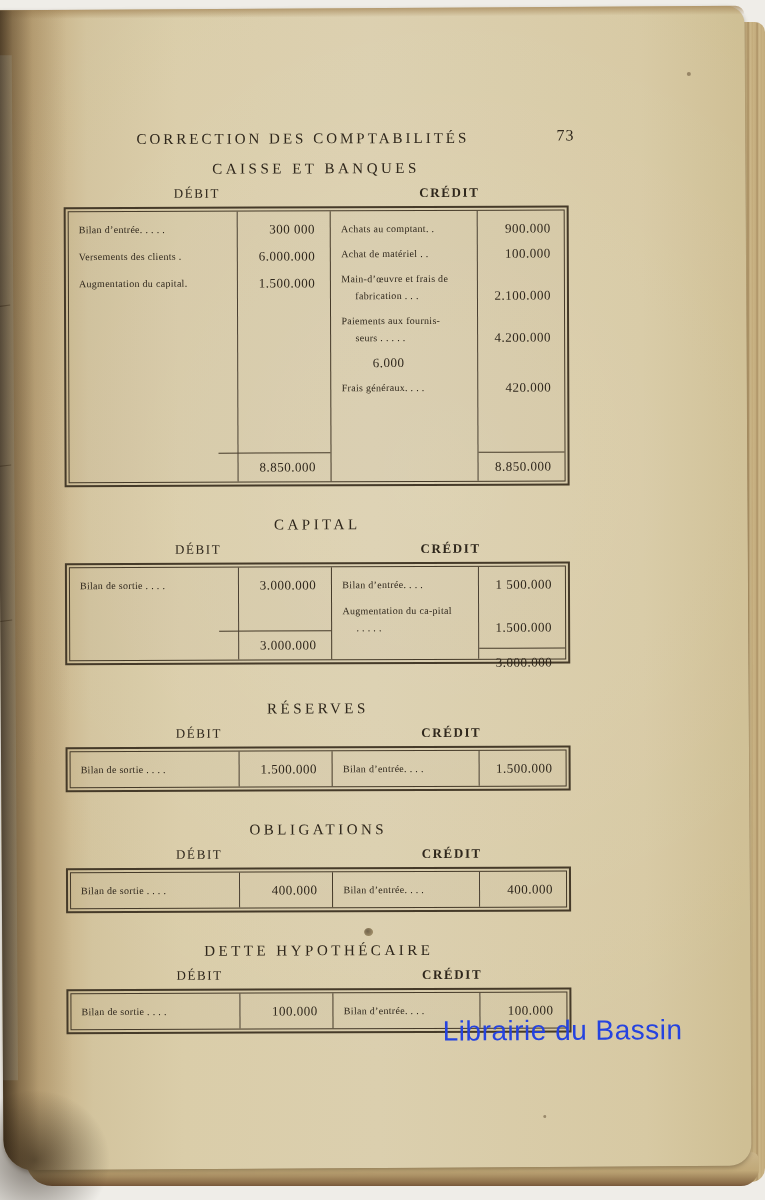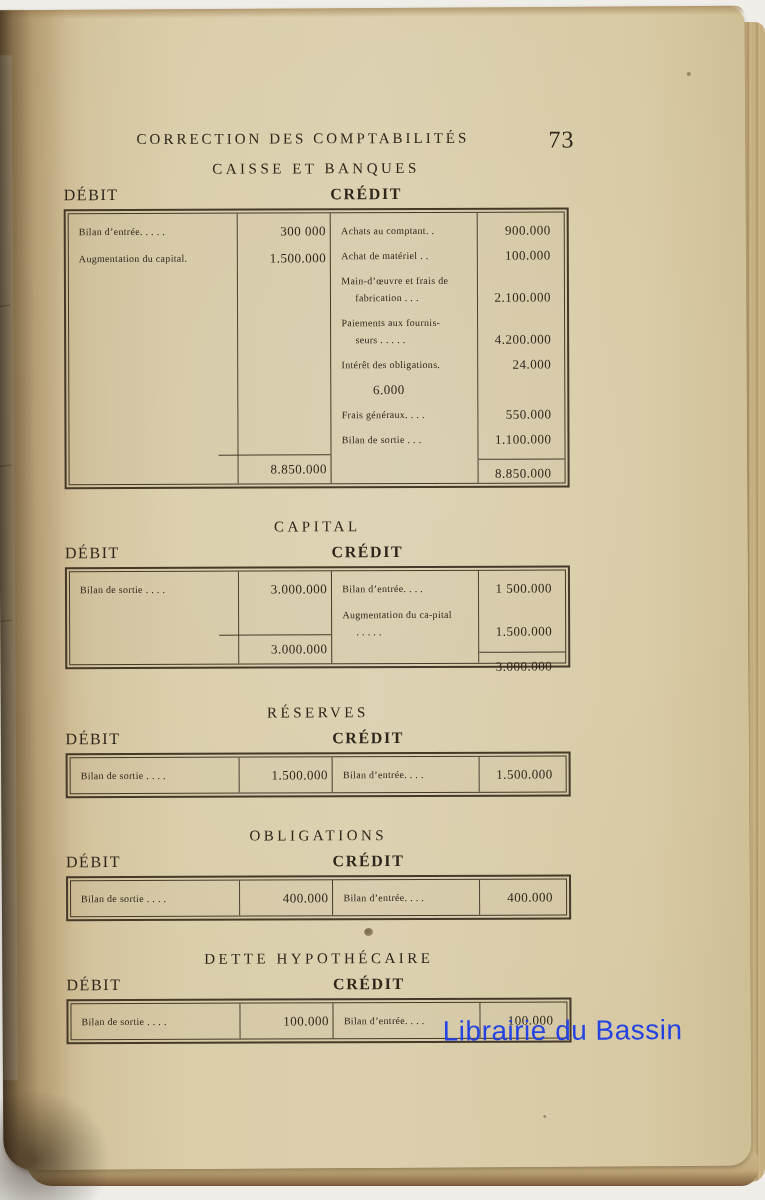--- a/index.html
+++ b/index.html
@@ -44,7 +44,7 @@
     letter-spacing:.3px; transform:rotate(.15deg); }
   .running-head { position:relative; text-align:center; font-size:15px; letter-spacing:3px;
     padding-right:26px; }
-  .folio { position:absolute; right:-6px; top:-3px; font-size:24px; letter-spacing:1px; }
+  .folio { position:absolute; right:-6px; top:-3px; font-size:16px; letter-spacing:1px; }
 
   section.account { position:relative; }
   .acct-title { font-size:15px; font-weight:normal; text-align:center; letter-spacing:3.5px; }

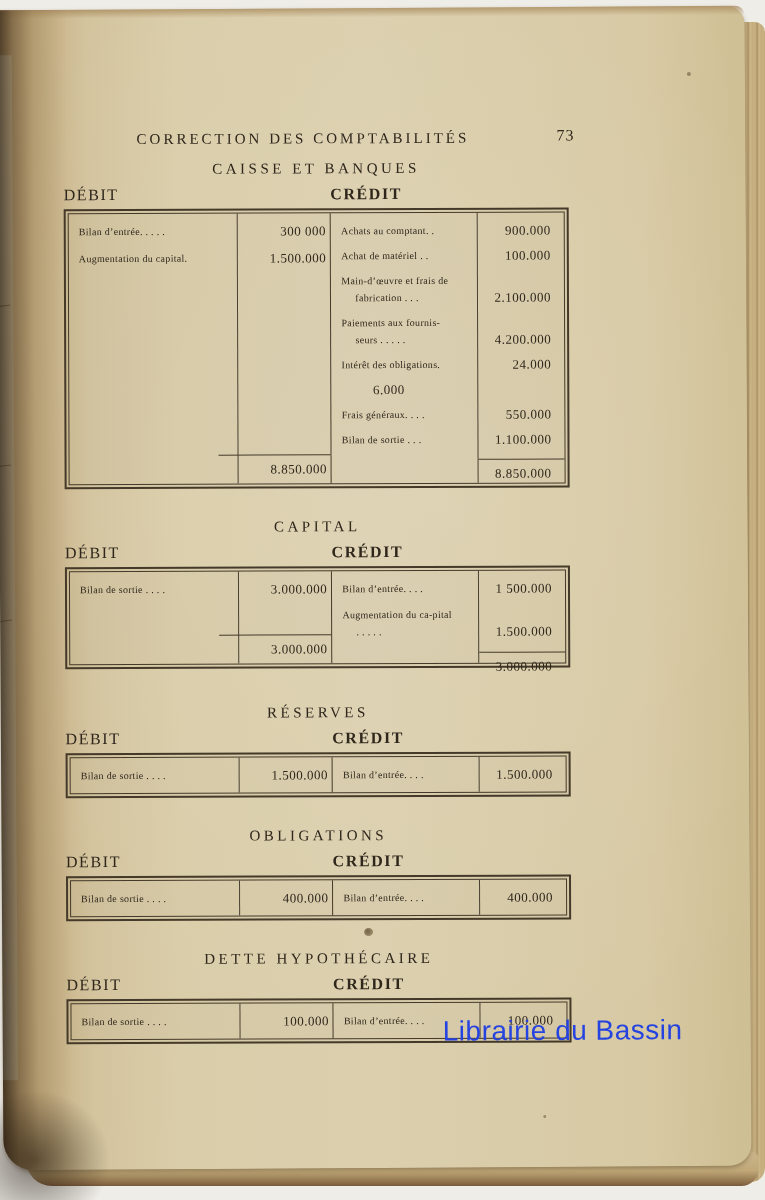--- a/index.html
+++ b/index.html
@@ -49,7 +49,7 @@
   section.account { position:relative; }
   .acct-title { font-size:15px; font-weight:normal; text-align:center; letter-spacing:3.5px; }
   .col-labels { display:flex; margin-top:8px; margin-bottom:5px; }
-  .col-label { font-size:16px; letter-spacing:1.6px; text-align:left; }
+  .col-label { font-size:13px; letter-spacing:1.6px; text-align:center; }
   .col-label.debit-label { width:52.8%; }
   .col-label.credit-label { width:47.2%;font-weight:bold; }
 

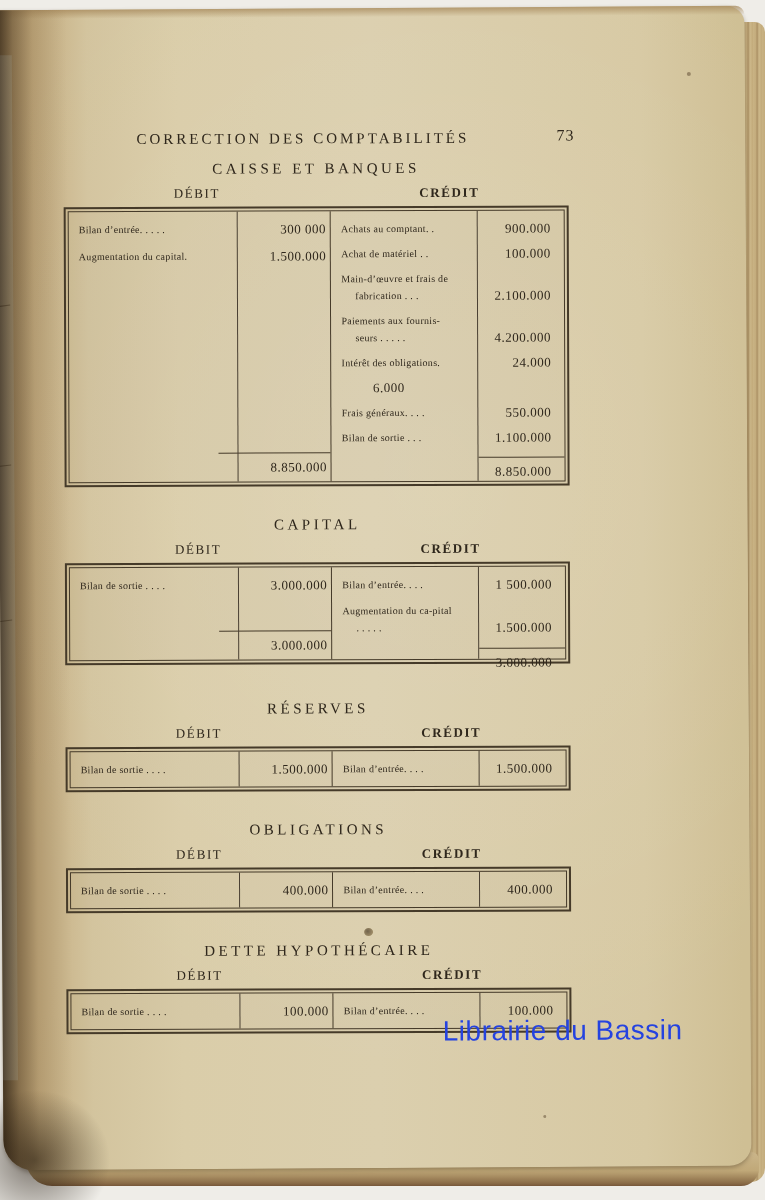--- a/index.html
+++ b/index.html
@@ -65,7 +65,7 @@
   .row { display:flex; align-items:flex-end; }
   .lbl { flex:1; font-size:10px; line-height:17px; padding-left:24px; text-indent:-14px; padding-right:23px; }
   .amt { font-size:13px; line-height:17px; text-align:right; letter-spacing:.5px; }
-  .debit .amt { width:112px; padding-right:4px; }
+  .debit .amt { width:112px; padding-right:15px; }
   .credit .amt { width:86px; padding-right:13px; }
   .row.total { margin-top:auto; }
   .row.total .amt { border-top:1.2px solid #453a29; padding-top:5px; margin-top:3px; }

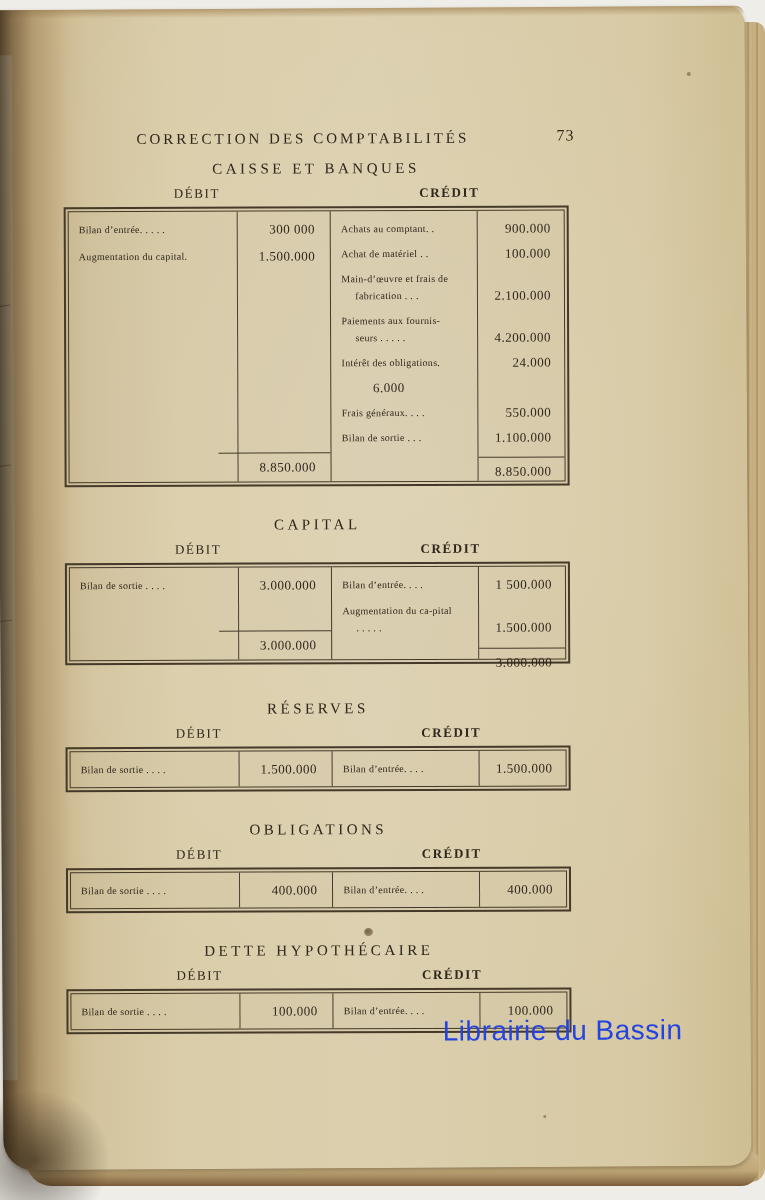--- a/index.html
+++ b/index.html
@@ -130,6 +130,10 @@
                       <span class="amt">300 000</span>
                     </div>
                     <div class="row">
+                      <span class="lbl">Versements des clients .</span>
+                      <span class="amt">6.000.000</span>
+                    </div>
+                    <div class="row">
                       <span class="lbl">Augmentation du capital.</span>
                       <span class="amt">1.500.000</span>
                     </div>

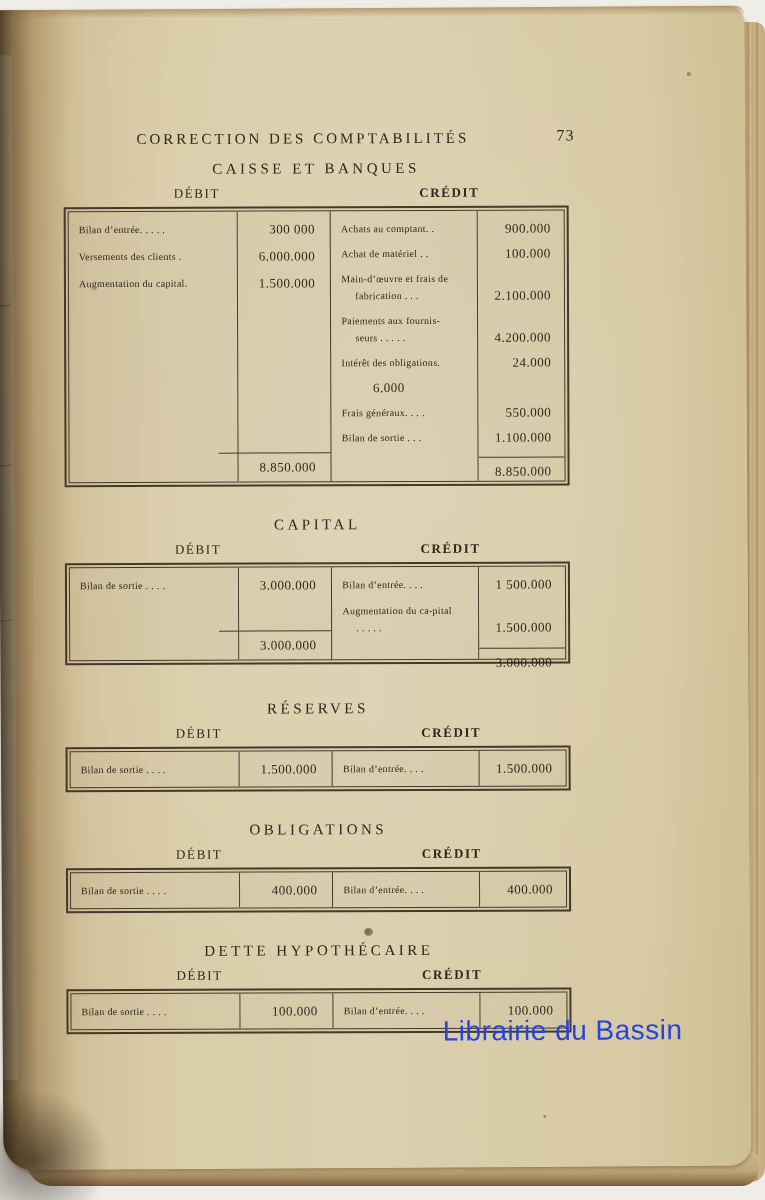--- a/index.html
+++ b/index.html
@@ -163,10 +163,6 @@
                       <span class="amt">4.200.000</span>
                     </div>
                     <div class="row">
-                      <span class="lbl">Intérêt des obligations.</span>
-                      <span class="amt">24.000</span>
-                    </div>
-                    <div class="row">
                       <span class="amt">6.000</span>
                     </div>
                     <div class="row">

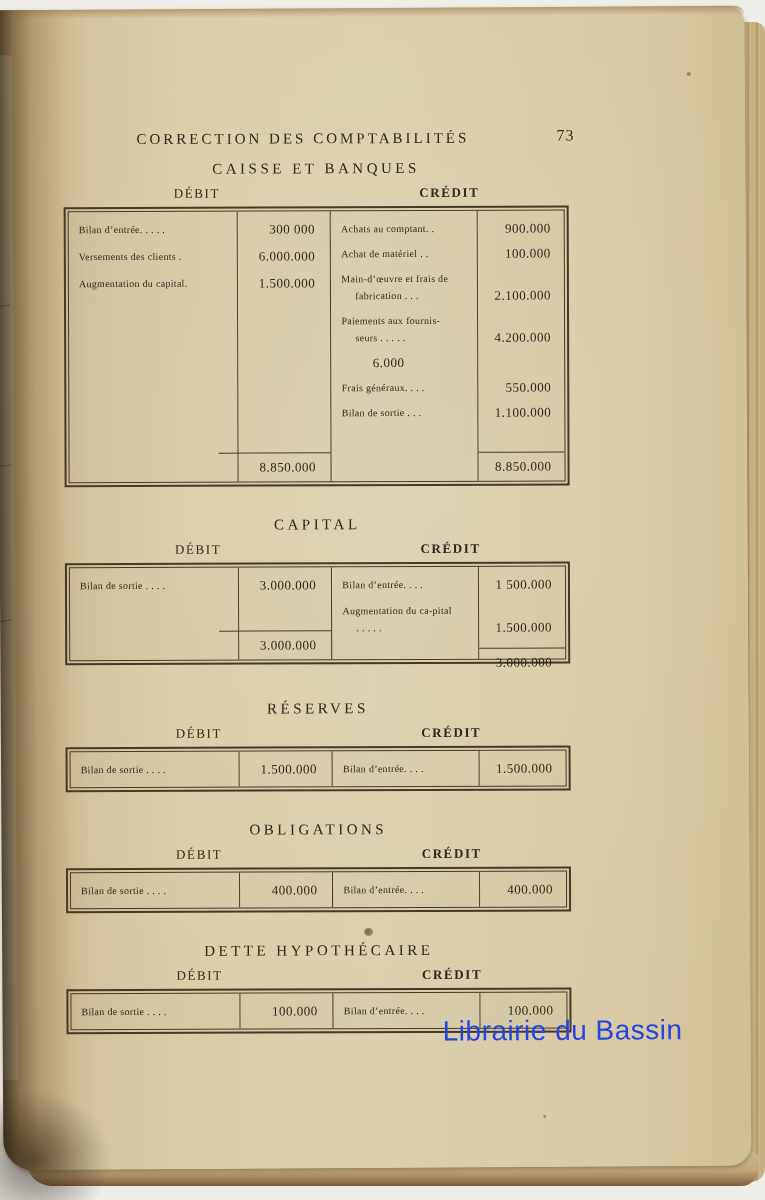--- a/index.html
+++ b/index.html
@@ -167,7 +167,7 @@
                     </div>
                     <div class="row">
                       <span class="lbl">Frais généraux. . . .</span>
-                      <span class="amt">550.000</span>
+                      <span class="amt">420.000</span>
                     </div>
                     <div class="row">
                       <span class="lbl">Bilan de sortie . . .</span>

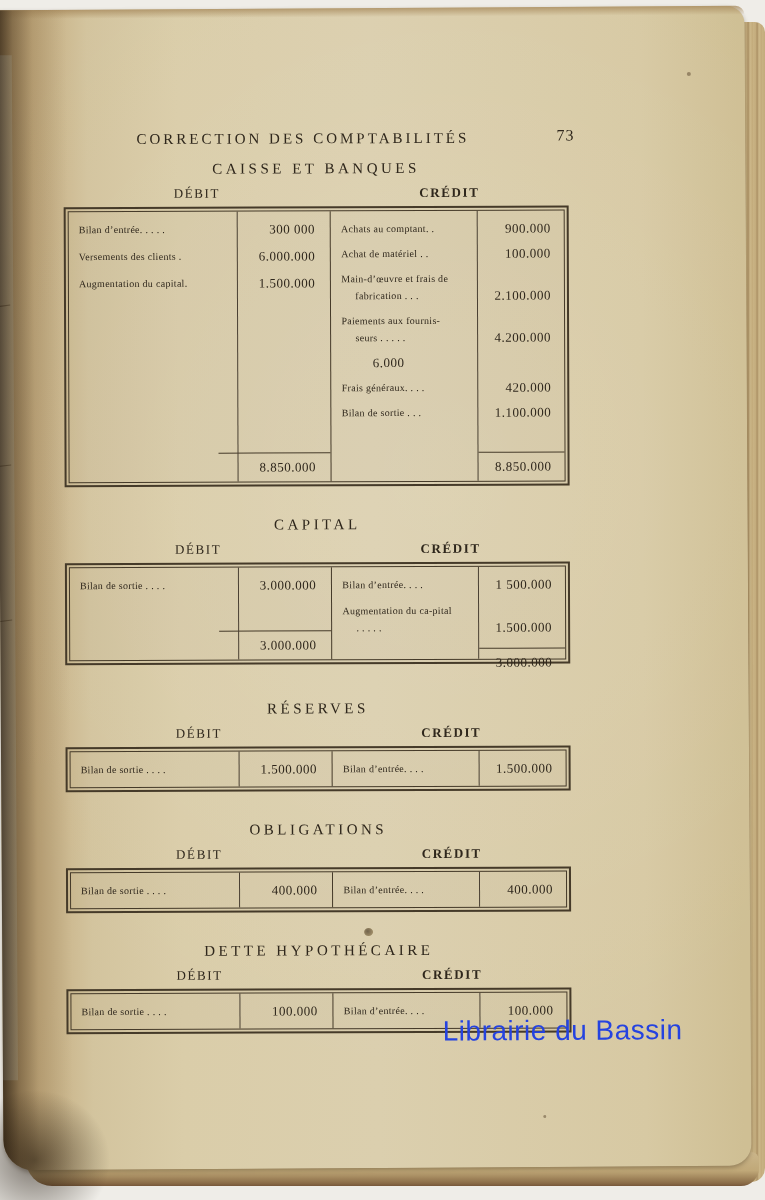--- a/index.html
+++ b/index.html
@@ -169,10 +169,6 @@
                       <span class="lbl">Frais généraux. . . .</span>
                       <span class="amt">420.000</span>
                     </div>
-                    <div class="row">
-                      <span class="lbl">Bilan de sortie . . .</span>
-                      <span class="amt">1.100.000</span>
-                    </div>
                   </div>
                   <div class="row total">
                     <span class="lbl"></span>

